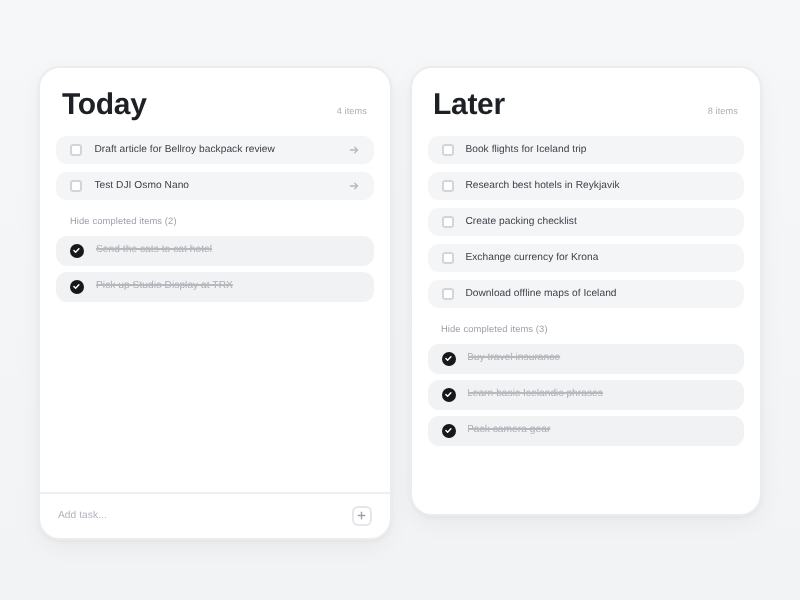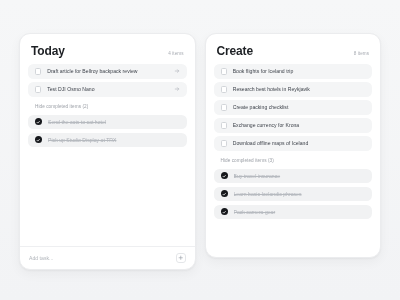--- a/index.html
+++ b/index.html
@@ -54,7 +54,7 @@
     flex: 0 0 auto;
   }
   .card-title {
-    font-size: 12px;
+    font-size: 15px;
     font-weight: bold;
     color: #1d2024;
     letter-spacing: -0.15px;

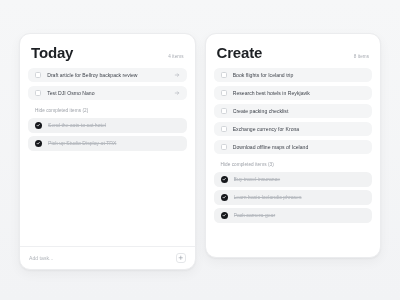--- a/index.html
+++ b/index.html
@@ -248,7 +248,7 @@
   <div class="card card-later">
 
     <div class="card-head">
-      <div class="card-title">Create</div>
+      <div class="card-title">Later</div>
       <div class="card-count">8 items</div>
     </div>
 

